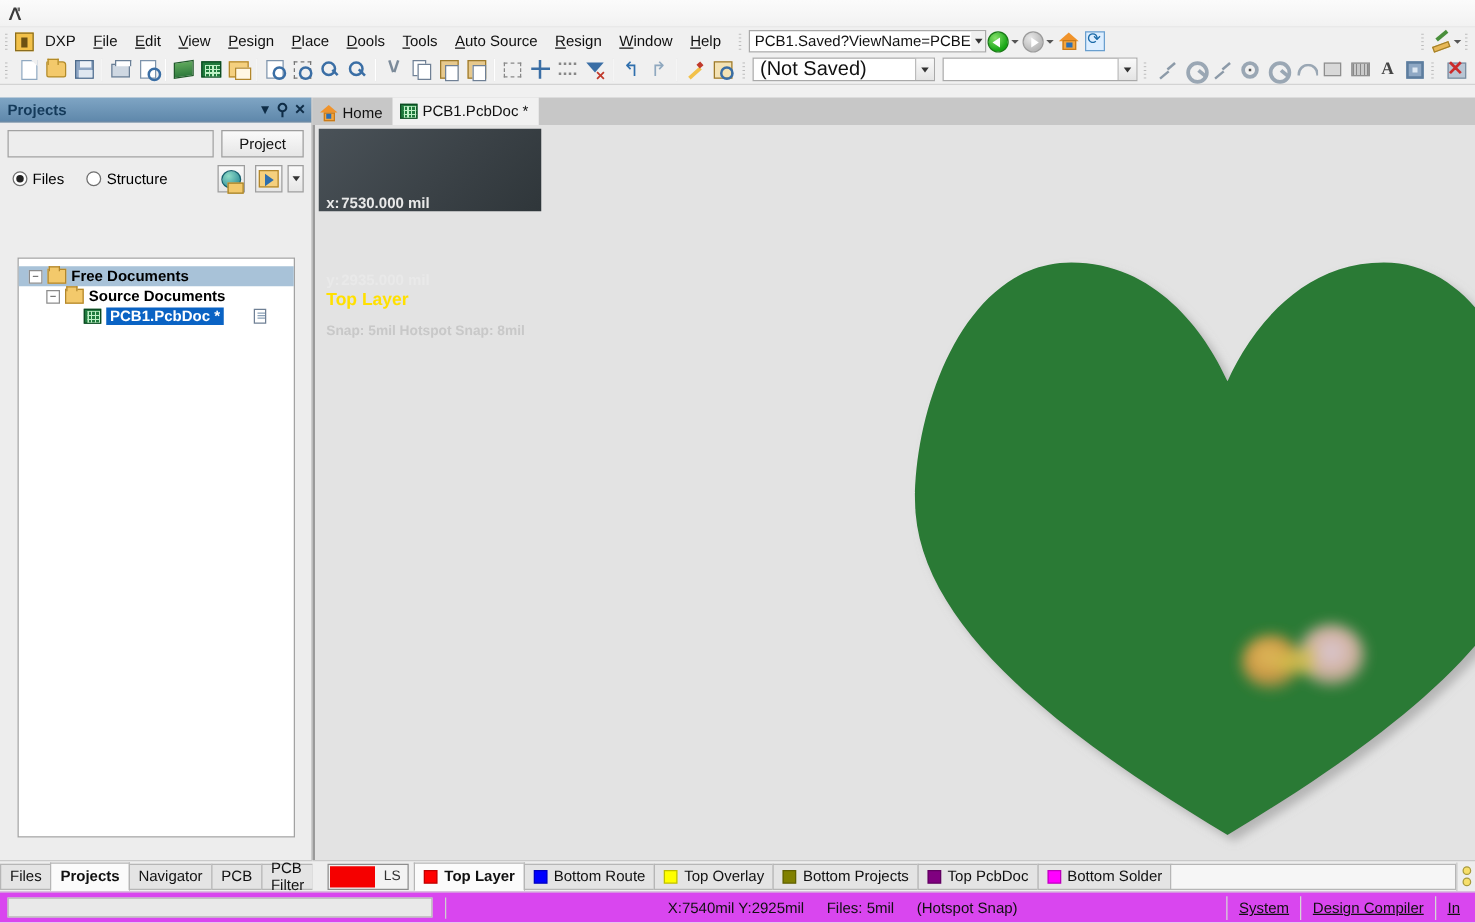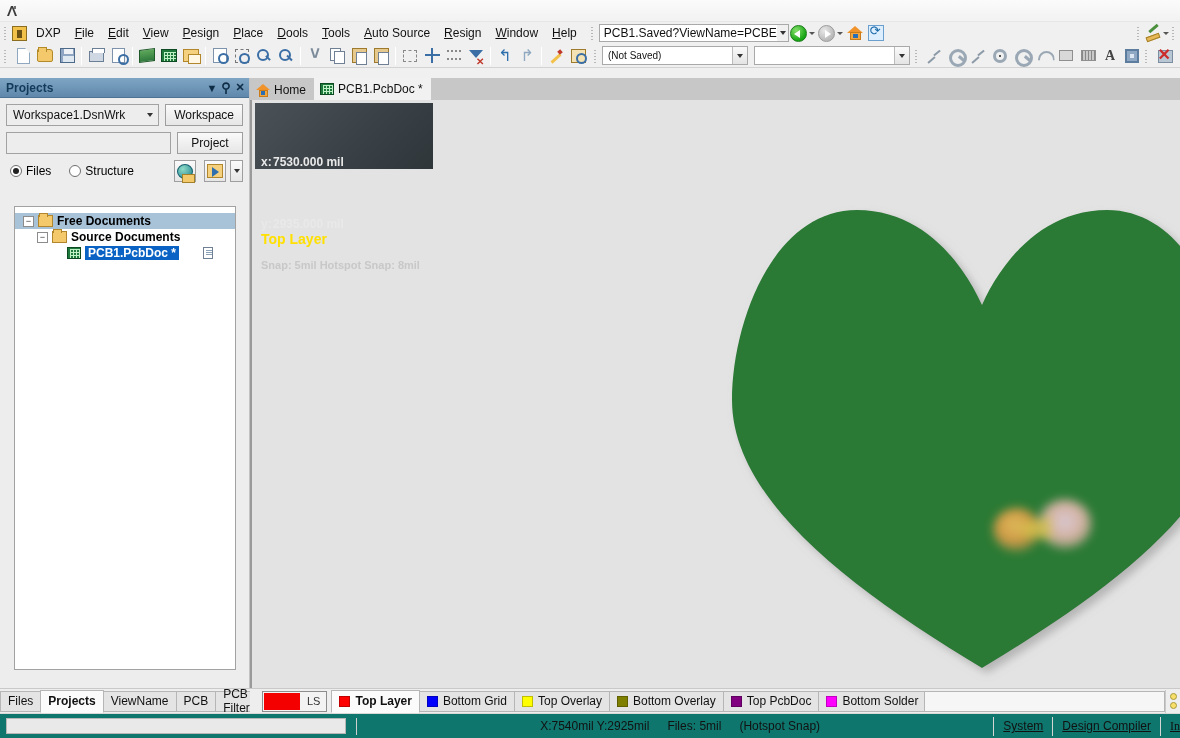--- a/index.html
+++ b/index.html
@@ -100,7 +100,7 @@
   .tb-sep { width:1px;height:18px;background:#cdcdcd;margin:0 3px;border-right:1px solid #fff;flex:0 0 auto;}
   .combo {
     height: 19px; border: 1px solid #a9a9a9; background: #fff;
-    display: flex; align-items: center; font-size: 10px; color: #111;
+    display: flex; align-items: center; font-size: 16px; color: #111;
     padding-left: 5px; flex: 0 0 auto;
   }
   .combo .cbtn{ margin-left:auto; width:15px;height:17px;background:linear-gradient(#fafafa,#e4e4e4);

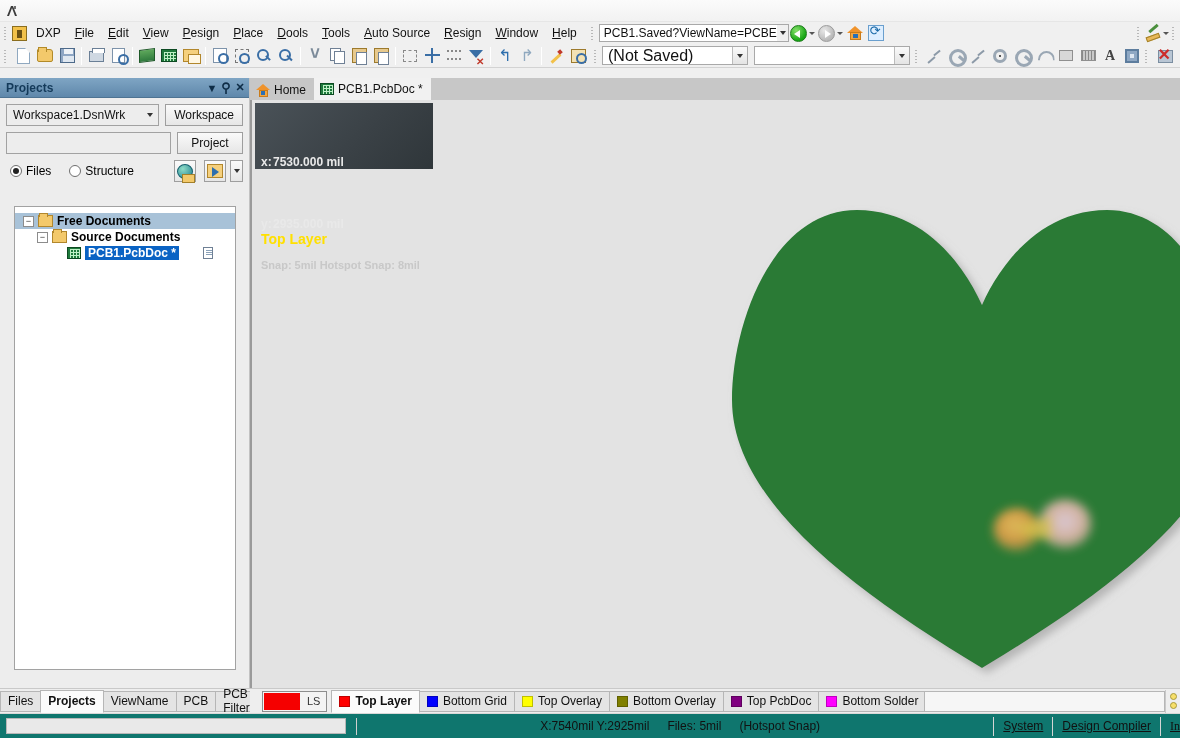--- a/index.html
+++ b/index.html
@@ -538,15 +538,6 @@
     </div>
     <div class="panel-body">
       <div class="row">
-        <div class="inputbox">
-          <span>Workspace1.DsnWrk</span>
-          <span class="cb">
-              <span class="tri-down"></span>
-            </span>
-        </div>
-        <div class="pbtn">Workspace</div>
-      </div>
-      <div class="row">
         <div class="inputbox white">
           <span></span>
         </div>

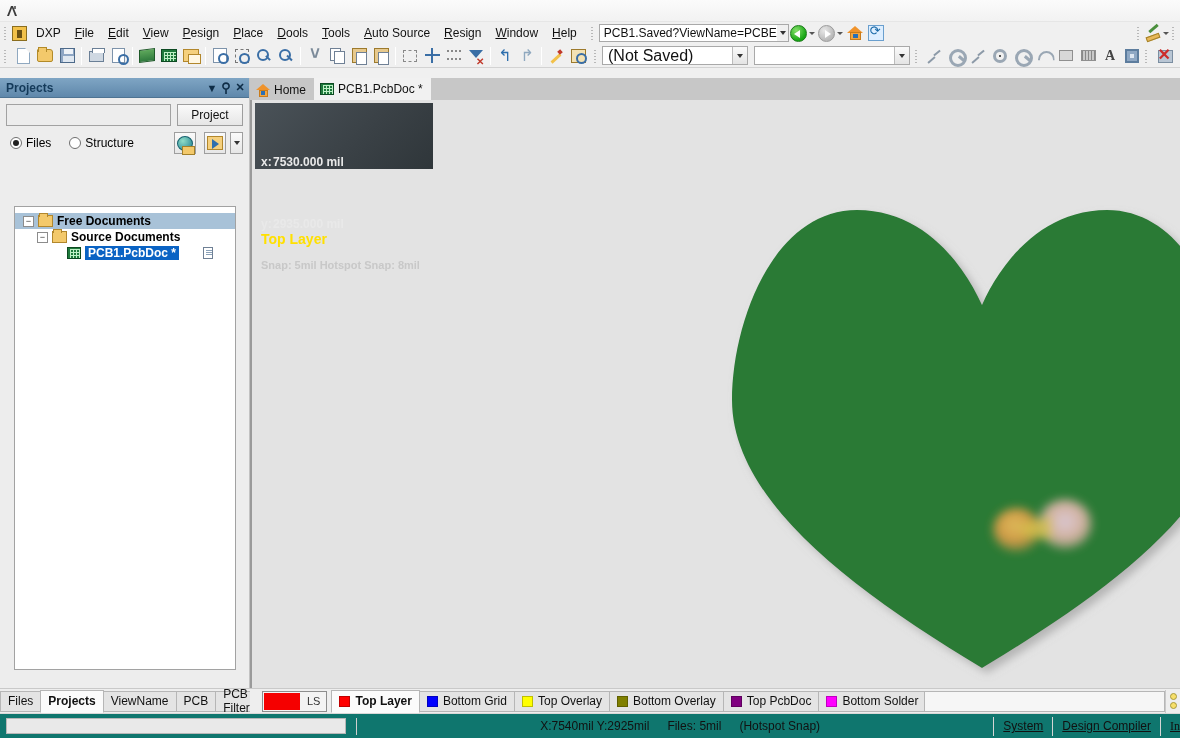--- a/index.html
+++ b/index.html
@@ -651,7 +651,7 @@
   <div class="paneltabs">
     <div class="ptab">Files</div>
     <div class="ptab sel">Projects</div>
-    <div class="ptab">ViewName</div>
+    <div class="ptab">Navigator</div>
     <div class="ptab">PCB</div>
     <div class="ptab">PCB Filter</div>
   </div>

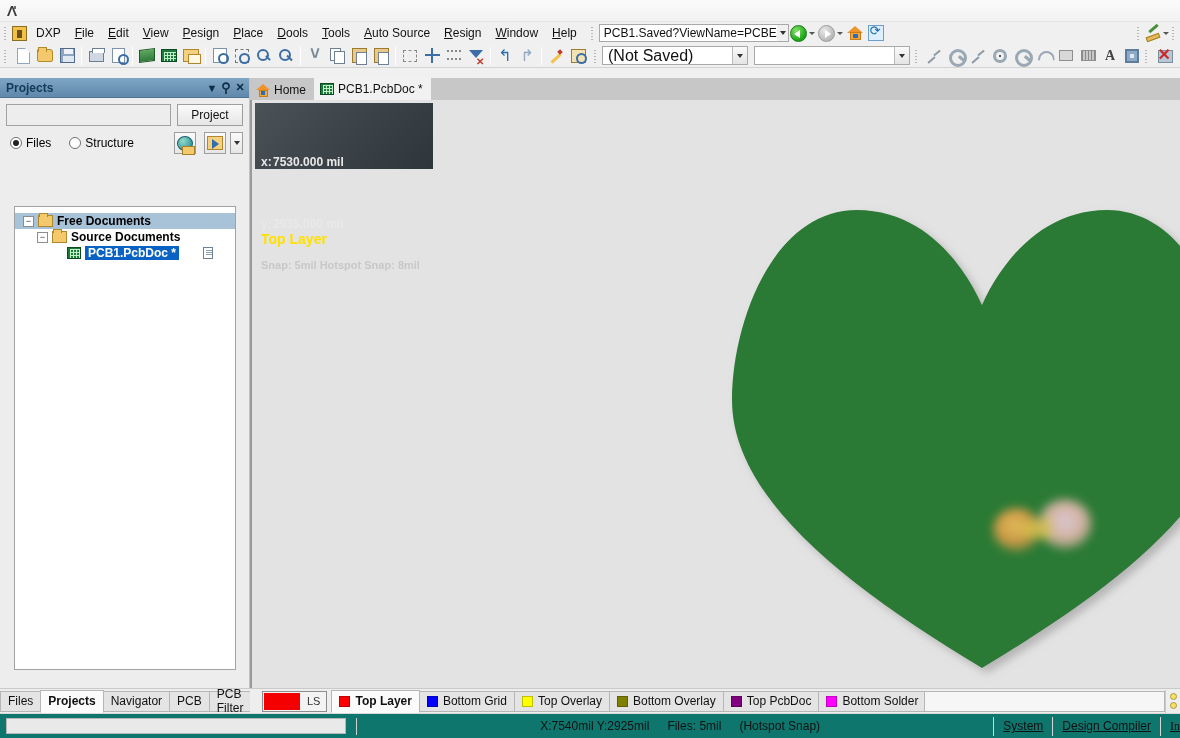--- a/index.html
+++ b/index.html
@@ -667,7 +667,7 @@
     </div>
     <div class="ltab">
       <span class="chip" style="background:#0000ff"></span>
-      <span>Bottom Grid</span>
+      <span>Bottom Route</span>
     </div>
     <div class="ltab">
       <span class="chip" style="background:#ffff00"></span>

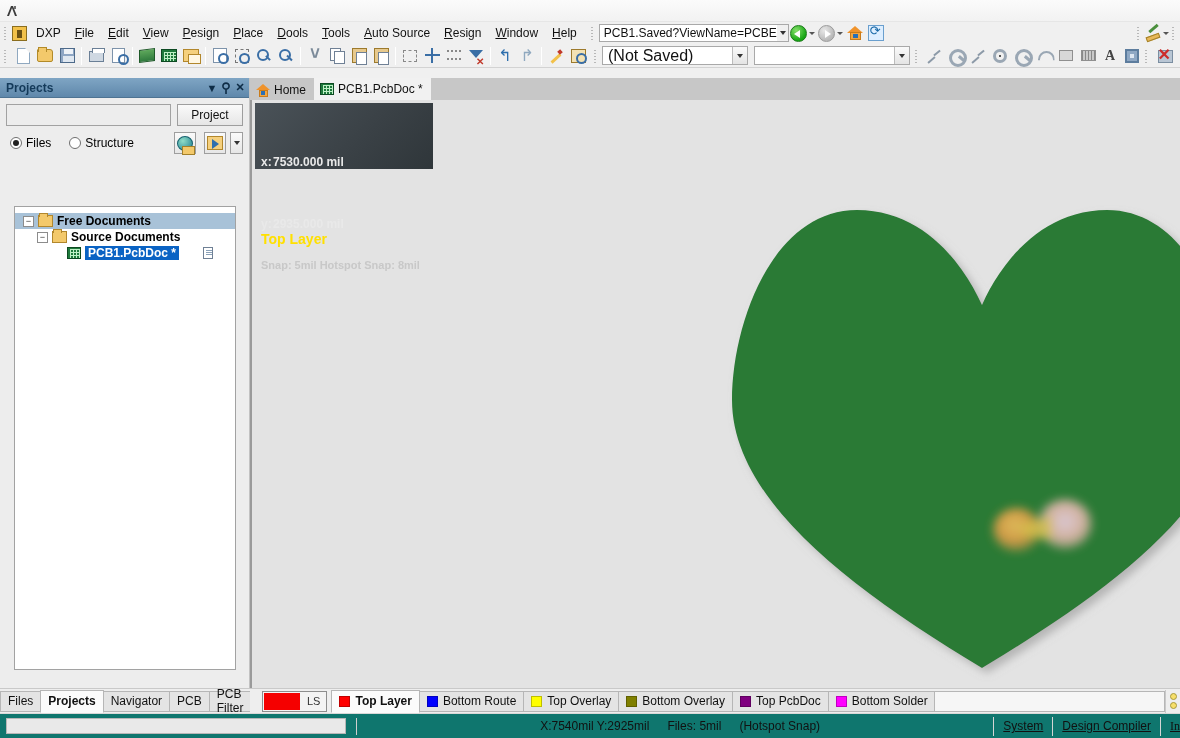--- a/index.html
+++ b/index.html
@@ -675,7 +675,7 @@
     </div>
     <div class="ltab">
       <span class="chip" style="background:#808000"></span>
-      <span>Bottom Overlay</span>
+      <span>Bottom Projects</span>
     </div>
     <div class="ltab">
       <span class="chip" style="background:#800080"></span>

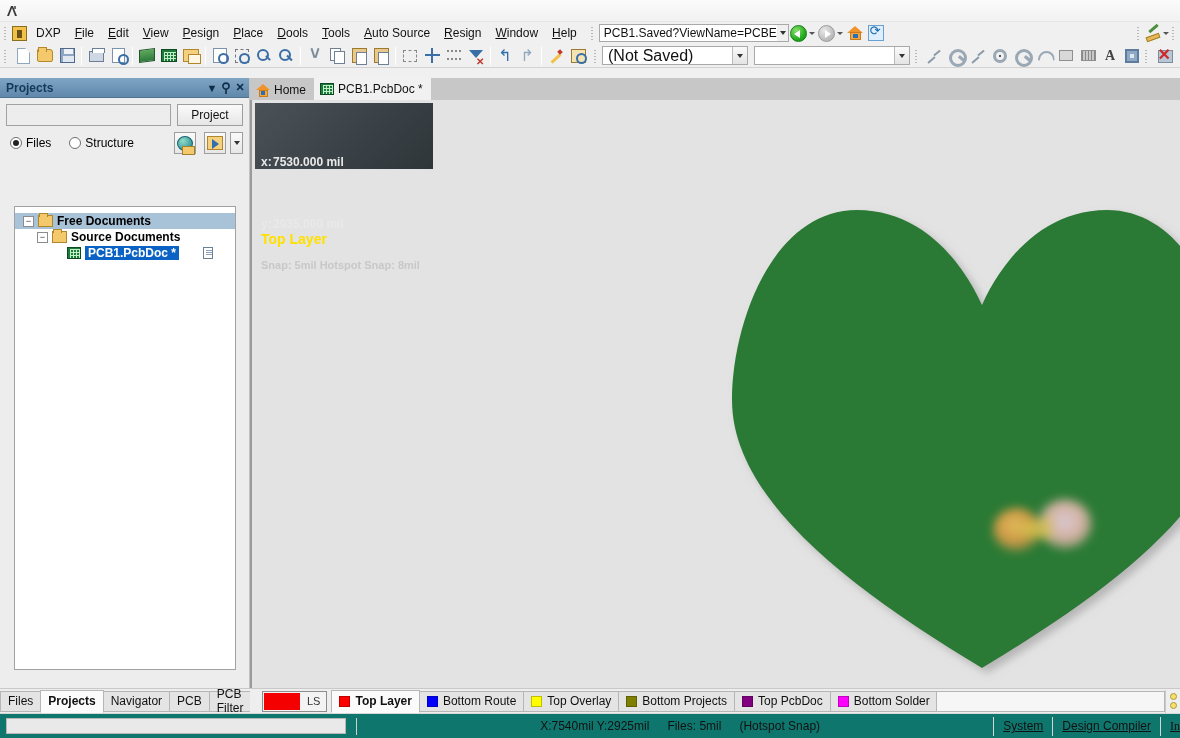--- a/index.html
+++ b/index.html
@@ -319,7 +319,7 @@
   
   .statusbar {
     position:absolute; left:0; top:713px; width:1180px; height:25px;
-    background:#0f766e; display:flex; align-items:center;
+    background:#d946ef; display:flex; align-items:center;
     border-top:1px solid #d8d8d8;
   }
   .status-input{ height:16px; width:340px; margin-left:6px; border:1px solid #b7b7b7; background:#e9e9e9;}

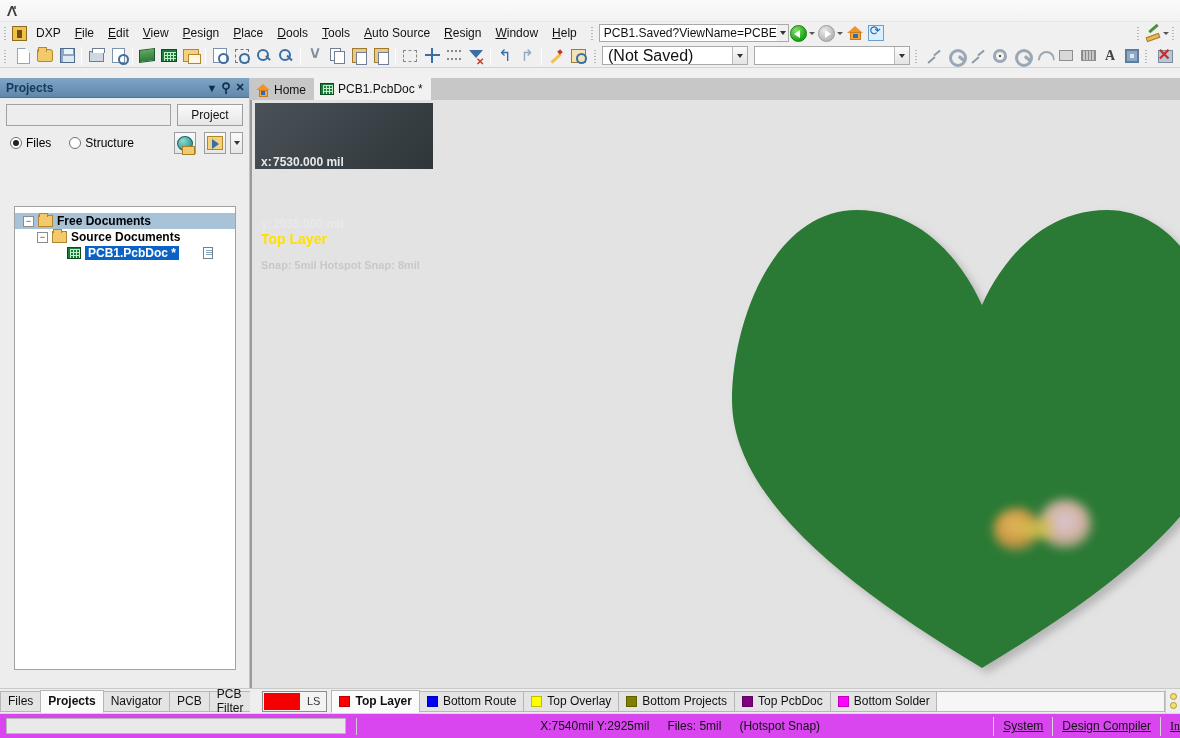--- a/index.html
+++ b/index.html
@@ -706,7 +706,7 @@
     <div class="sbtn">
         <u>Design Compiler</u>
       </div>
-    <div class="sbtn" style="padding-right:0;font-family:Liberation Serif, serif;">
+    <div class="sbtn" style="padding-right:12px;">
         <u>In</u>
       </div>
   </div>

